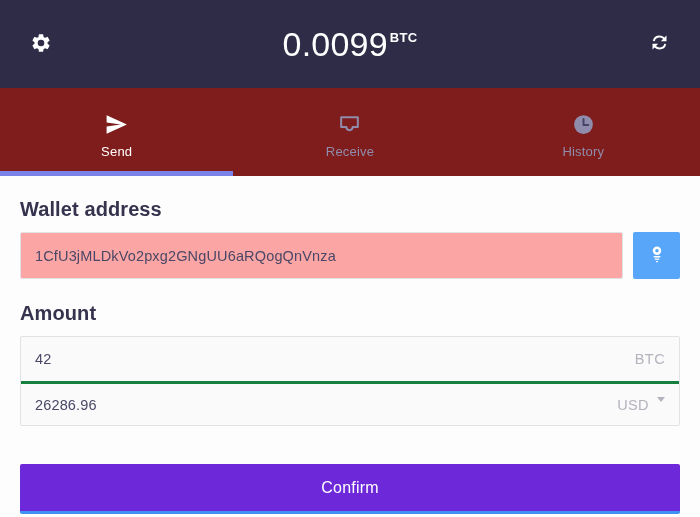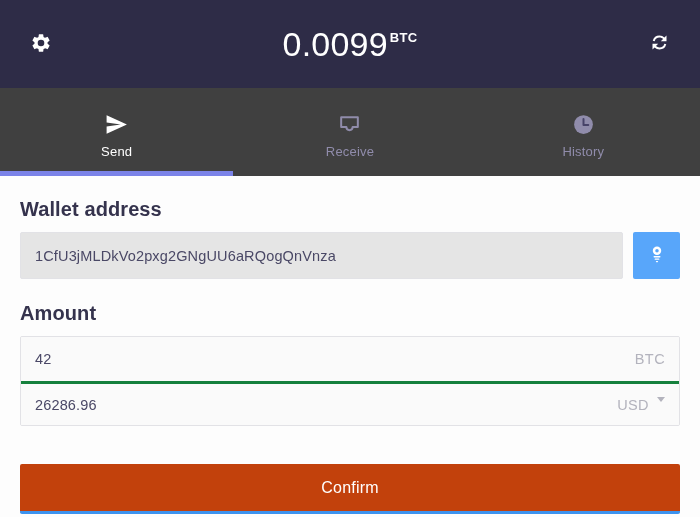--- a/index.html
+++ b/index.html
@@ -83,7 +83,7 @@
   
   .tabbar {
     height: 88px;
-    background: #404040;
+    background: #7f1d1d;
     display: flex;
     flex: none;
     position: relative;

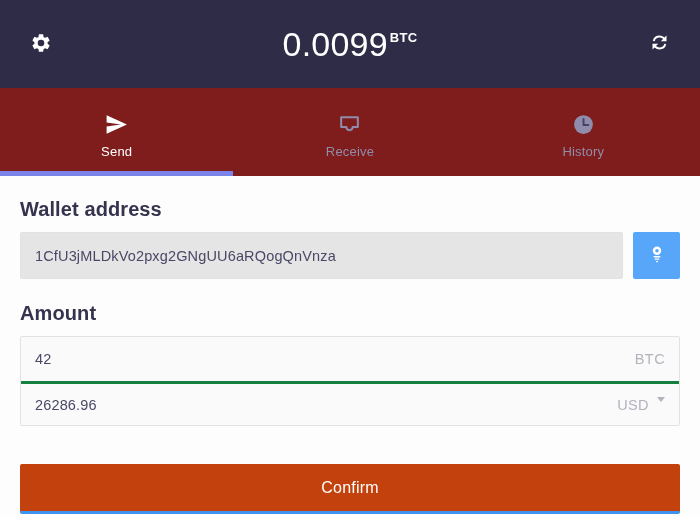--- a/index.html
+++ b/index.html
@@ -152,7 +152,7 @@
   .text-input {
     flex: 1 1 auto;
     height: 47px;
-    background: #e5e5e5;
+    background: #fca5a5;
     border: 1px solid #e2e2e6;
     border-radius: 2px;
     display: flex;

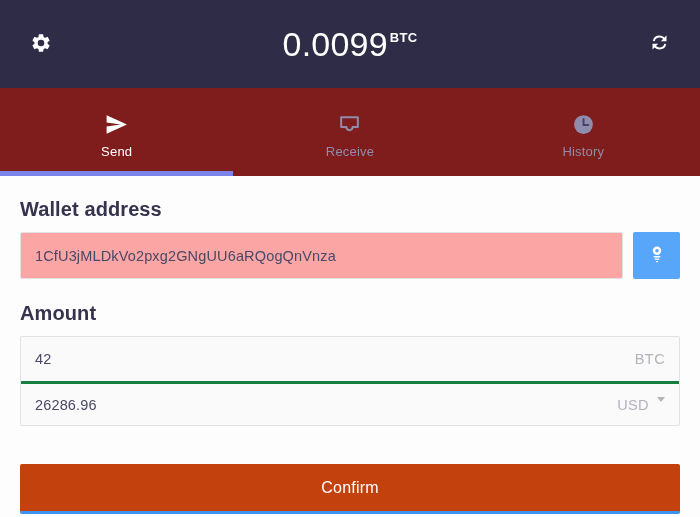--- a/index.html
+++ b/index.html
@@ -240,7 +240,7 @@
   .confirm-btn {
     width: 100%;
     height: 50px;
-    background: #c2410c;
+    background: #6d28d9;
     border: none;
     border-bottom: 3px solid #3d93ef;
     border-radius: 2px;

